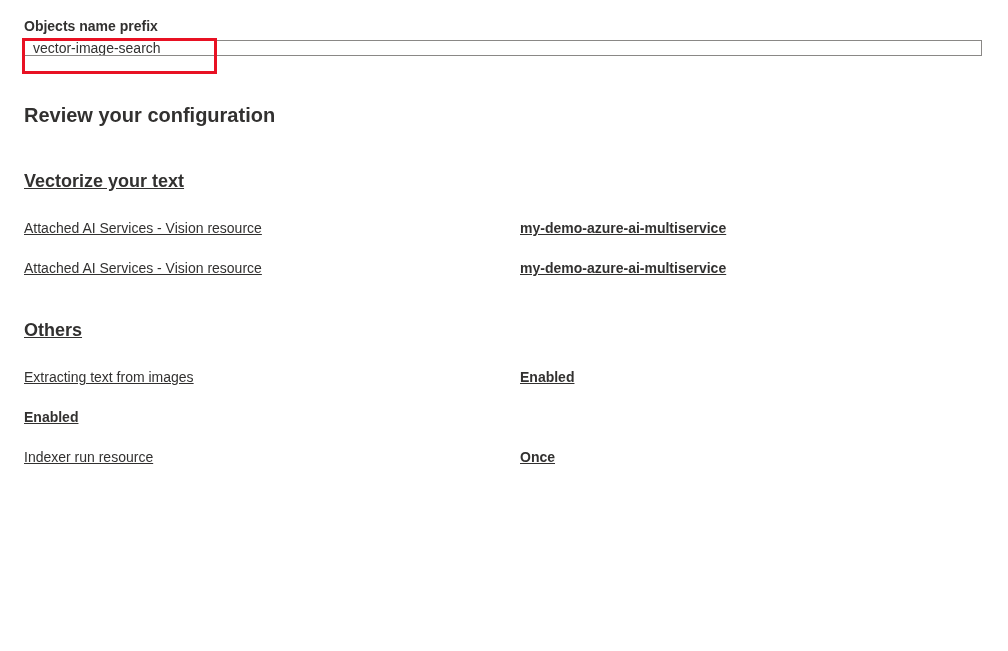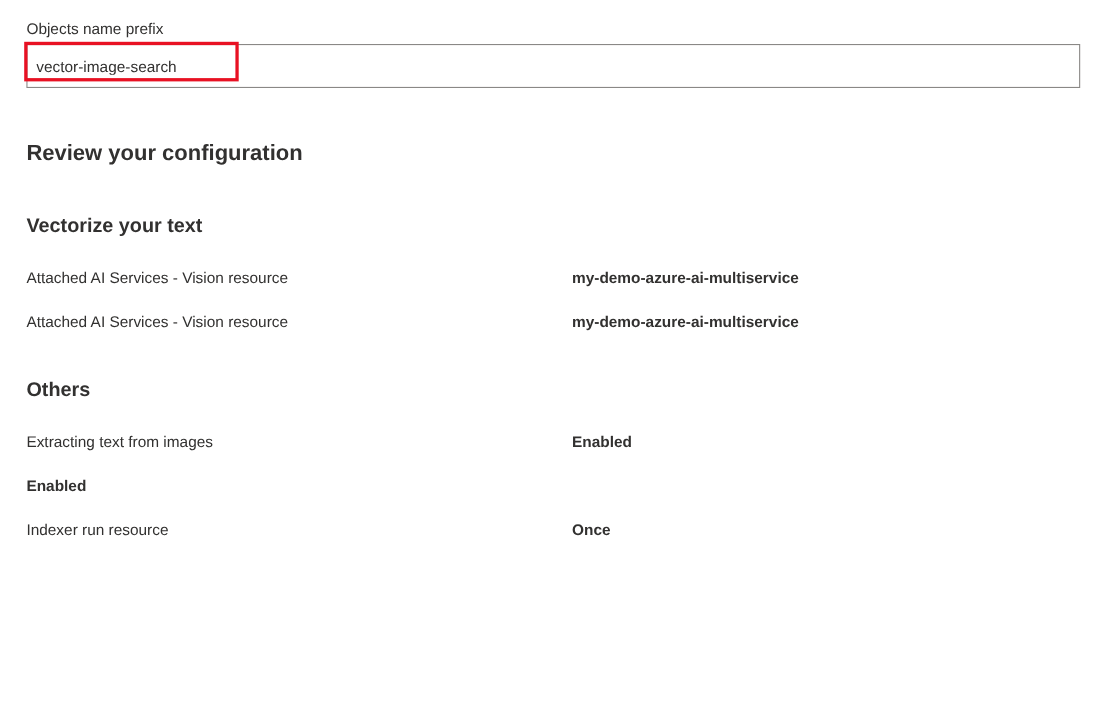--- a/index.html
+++ b/index.html
@@ -18,7 +18,7 @@
       font-size: 14px;
       color: #323130;
       margin-bottom: 6px;
-      font-weight: 400;
+      font-weight: 700;
     }
     .input-wrapper {
       position: relative;

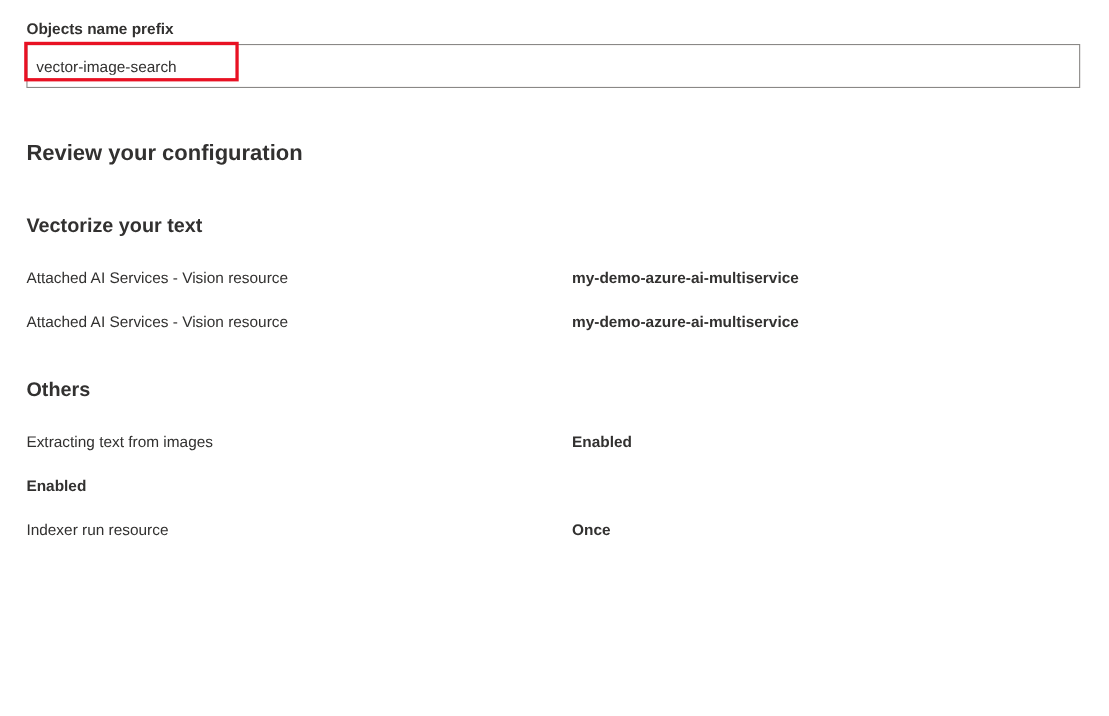--- a/index.html
+++ b/index.html
@@ -26,7 +26,7 @@
     }
     .text-input {
       width: 958px;
-      height: 40px;
+      height: 16px;
       border: 1px solid #8a8886;
       padding: 4px 8px;
       font-size: 14px;

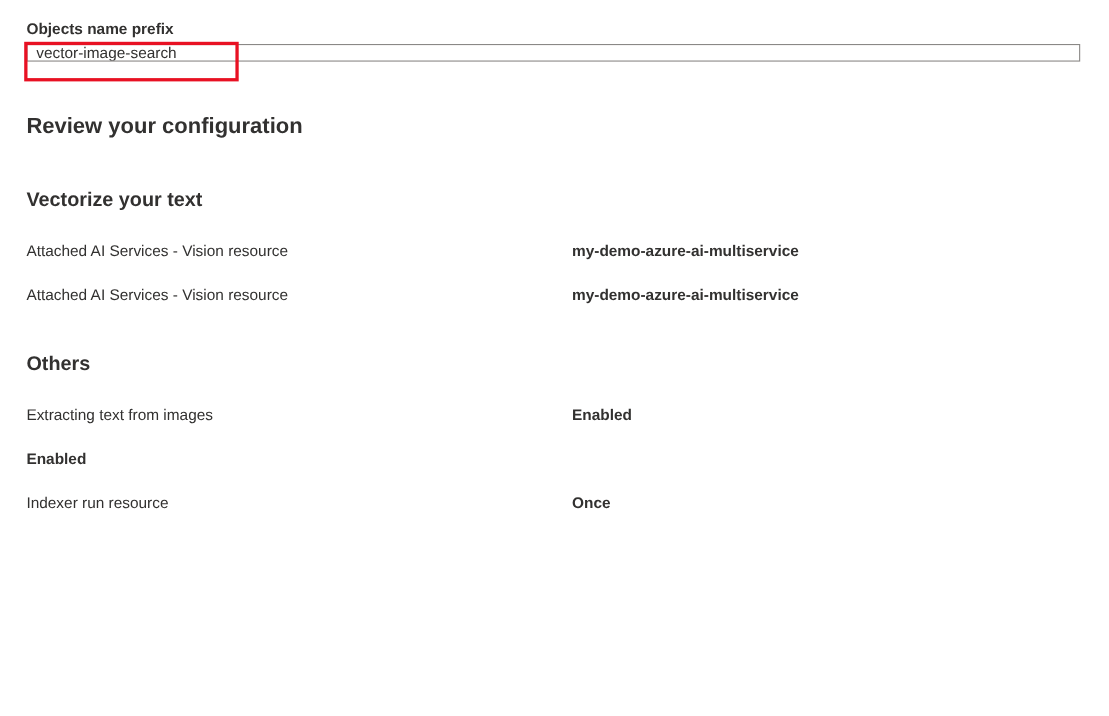--- a/index.html
+++ b/index.html
@@ -77,6 +77,7 @@
     }
     .section-group {
       margin-top: 44px;
+      text-decoration: underline;
     }
   </style>
 </head>

